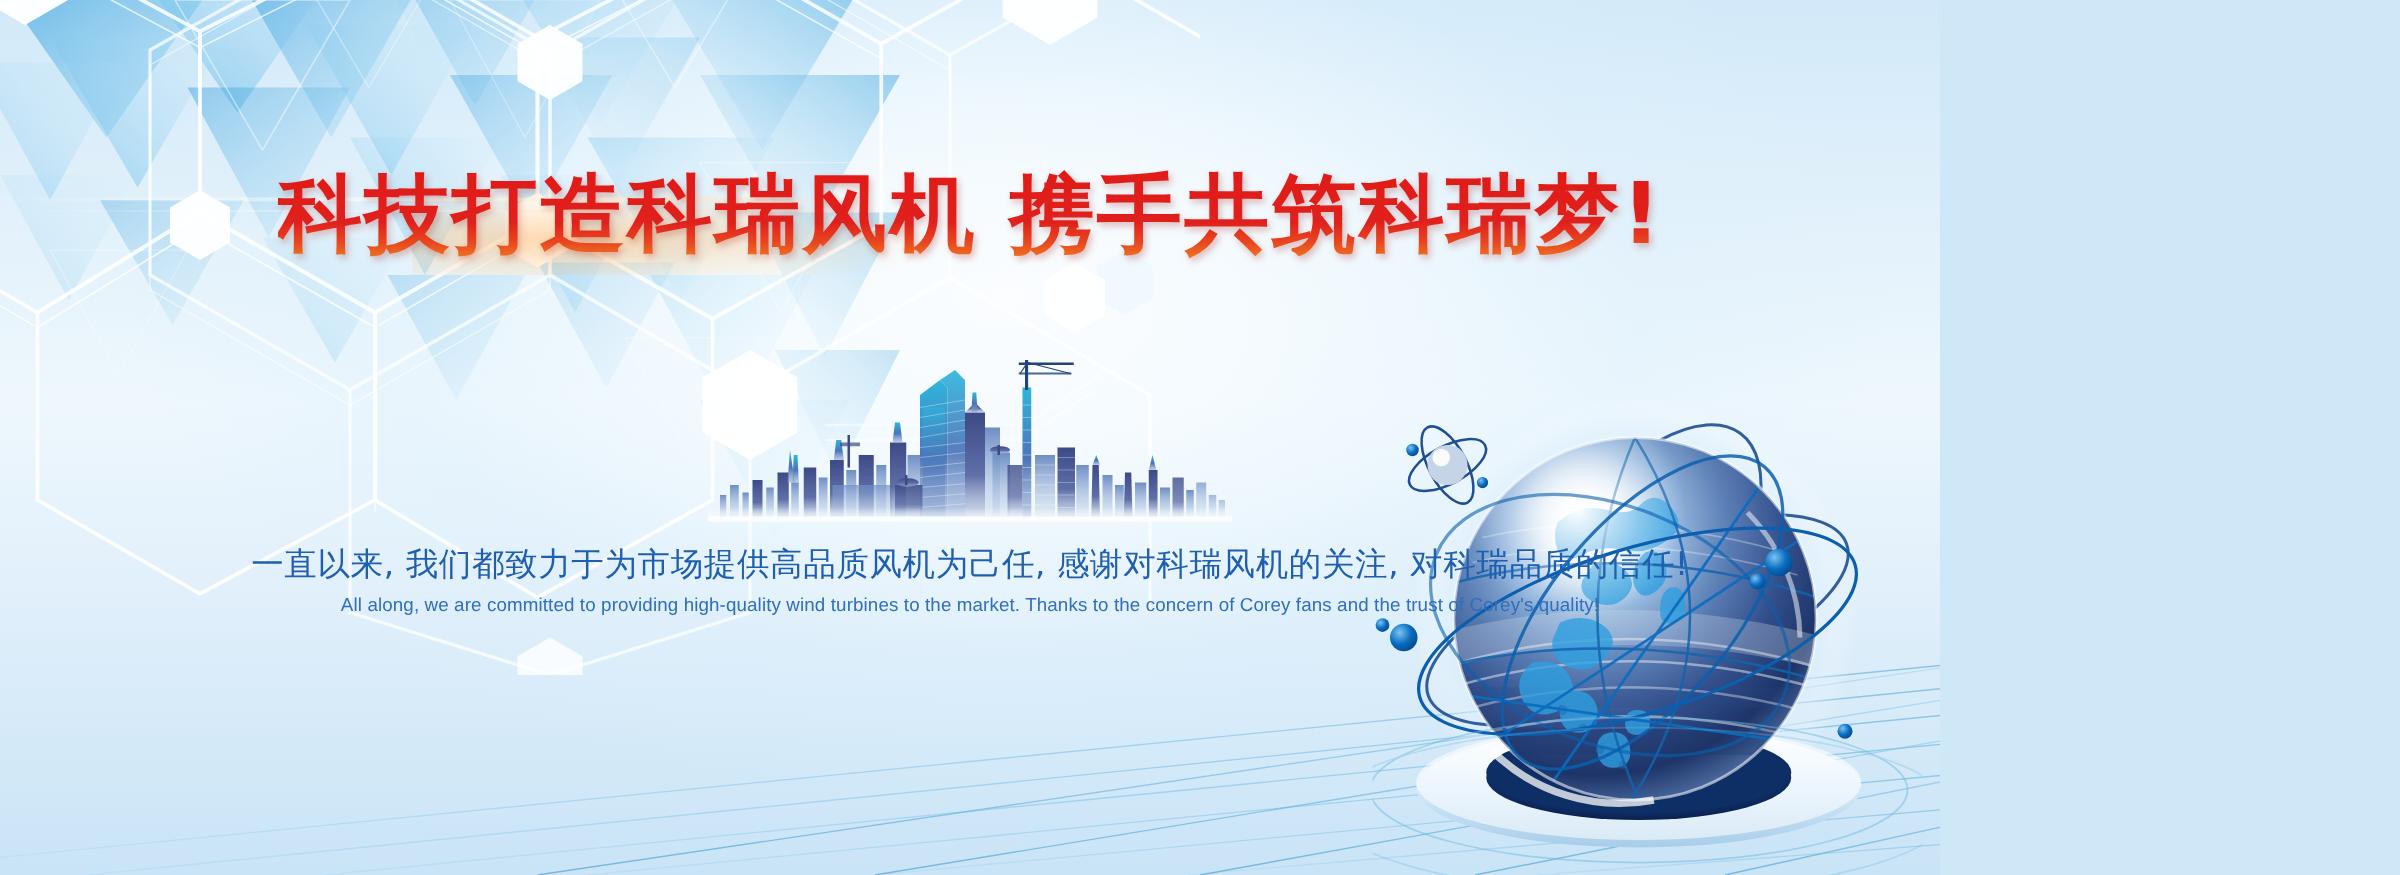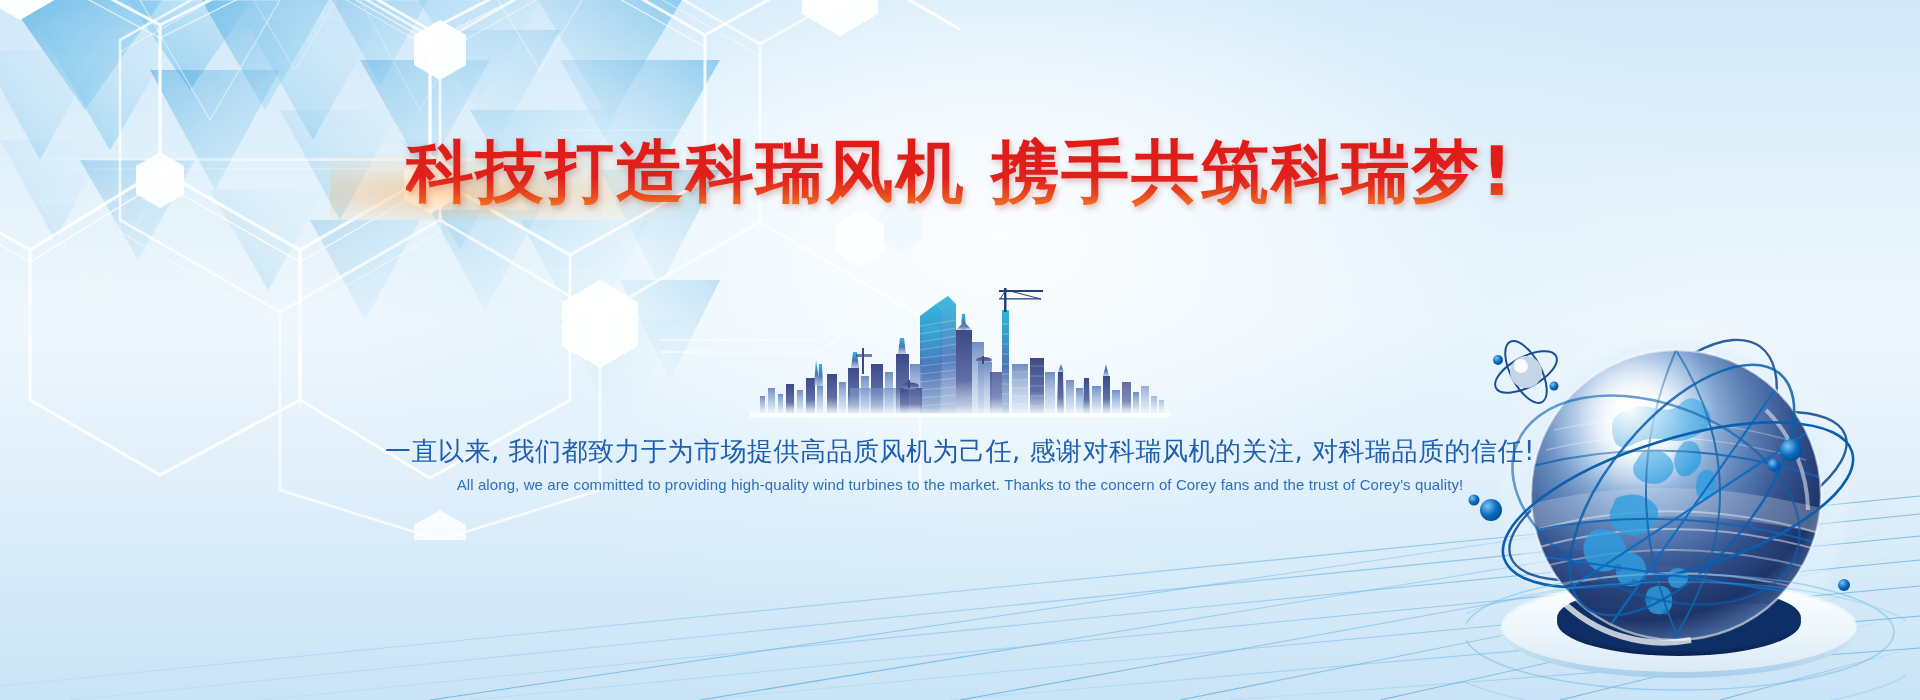--- a/index.html
+++ b/index.html
@@ -11,7 +11,7 @@
 
   #banner {
     position:relative;
-    width:1920px;
+    width:1552px;
     height:700px;
     overflow:hidden;
     background:

